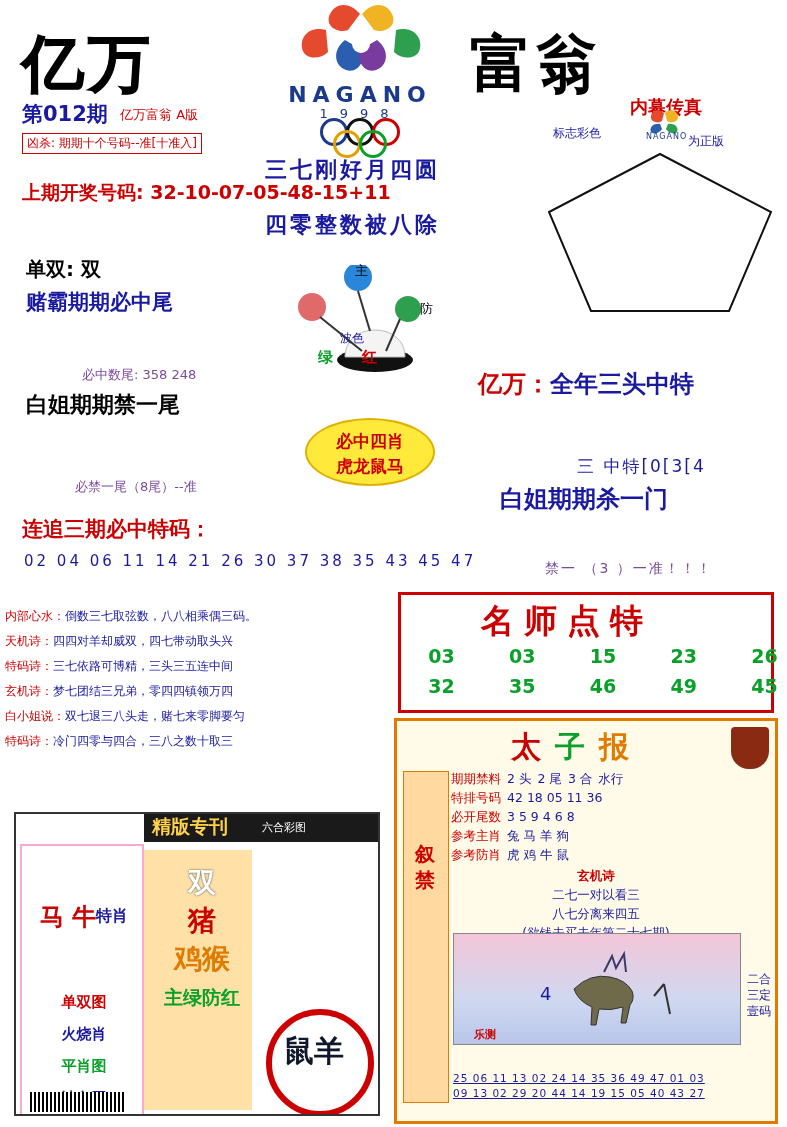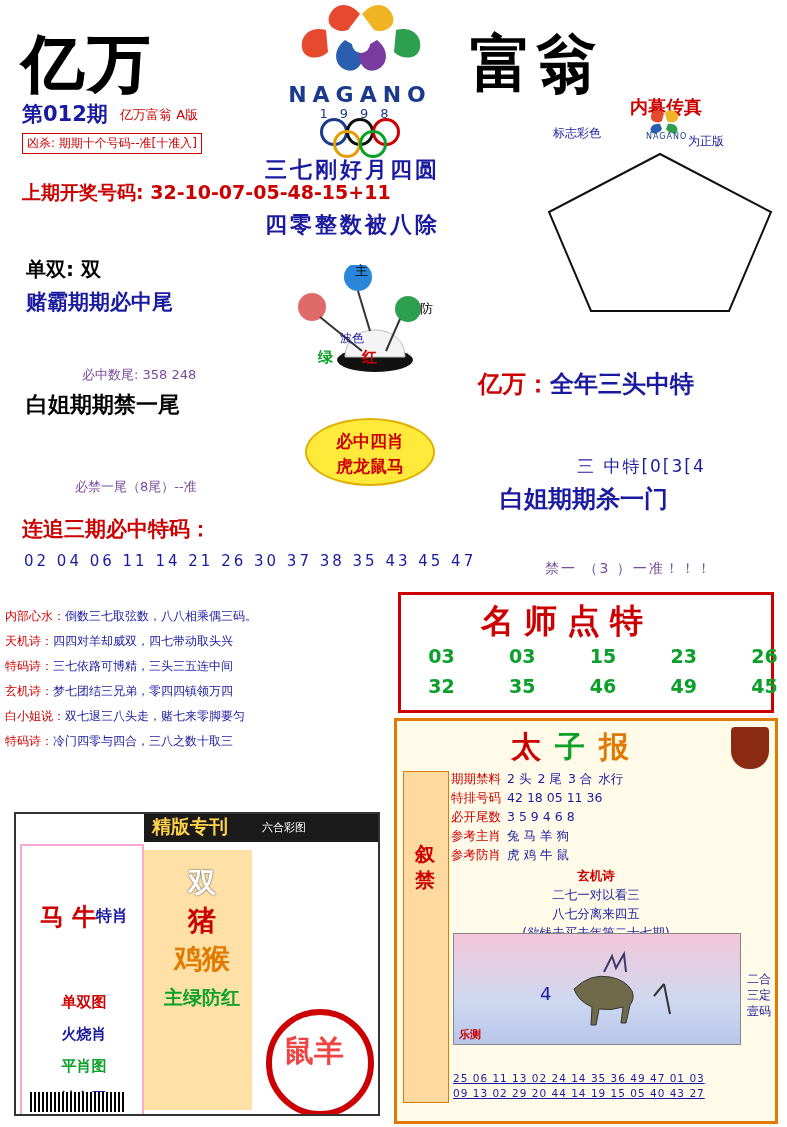--- a/index.html
+++ b/index.html
@@ -129,7 +129,7 @@
   .pcenter .w{color:#fff;}
   .pmid{position:absolute;left:126px;top:36px;width:110px;height:260px;background:#ffe1a8;}
   .pshu{position:absolute;left:250px;top:195px;width:96px;height:96px;border:6px solid #cc0000;border-radius:50%;}
-  .pshu .t{position:absolute;left:0;top:16px;width:84px;text-align:center;font-size:30px;font-weight:bold;color:#ef4444;}
+  .pshu .t{position:absolute;left:0;top:16px;width:84px;text-align:center;font-size:30px;font-weight:bold;color:#0f172a;}
   .barcode{position:absolute;left:8px;bottom:2px;width:96px;height:20px;
     background:repeating-linear-gradient(90deg,#000 0 2px,#fff 2px 4px);}
 </style>

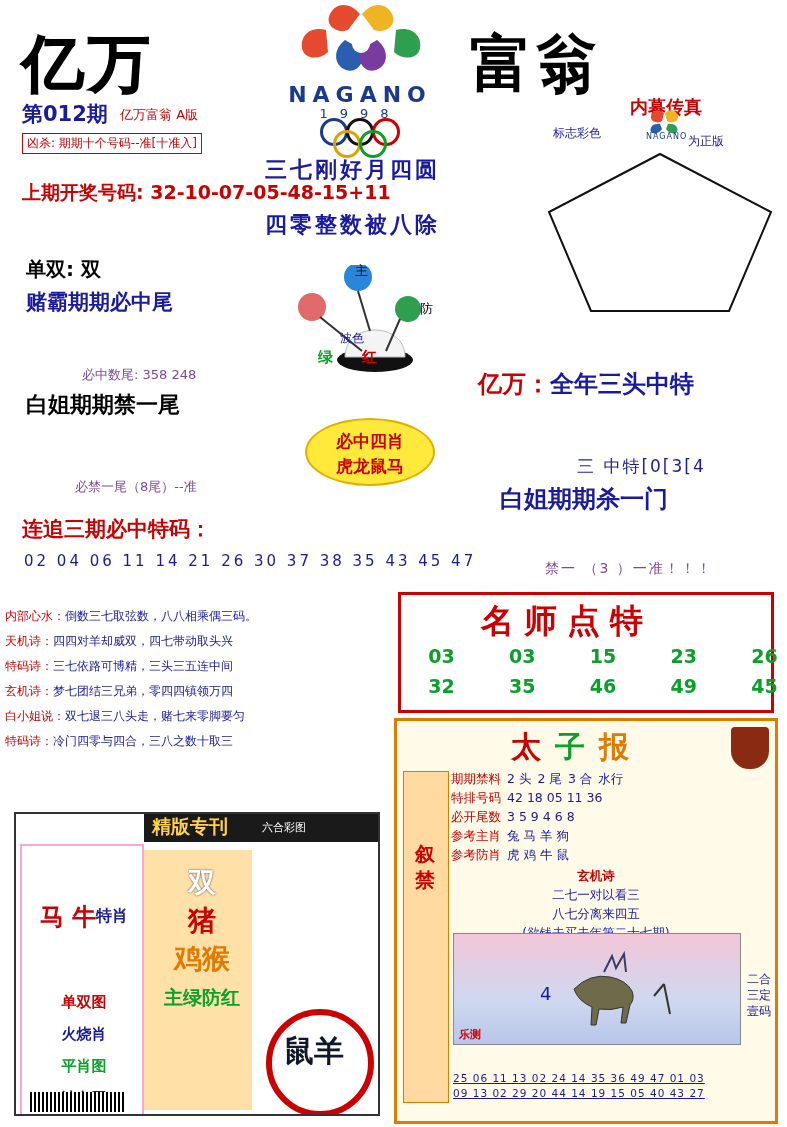--- a/index.html
+++ b/index.html
@@ -310,7 +310,7 @@
         <path d="M210 50 l6 30 M210 50 l-10 12" stroke="#333" stroke-width="2" fill="none"></path>
         <text x="86" y="66" font-size="18" fill="#1a1aa0" font-family="DejaVu Sans">4</text>
       </svg>
-      <div style="position:absolute;left:5px;bottom:2px;font-size:11px;color:#cc0000;font-weight:bold;">乐测</div>
+      <div style="position:absolute;left:20px;bottom:2px;font-size:11px;color:#cc0000;font-weight:bold;">乐测</div>
     </div>
 
     <div class="tznums">

